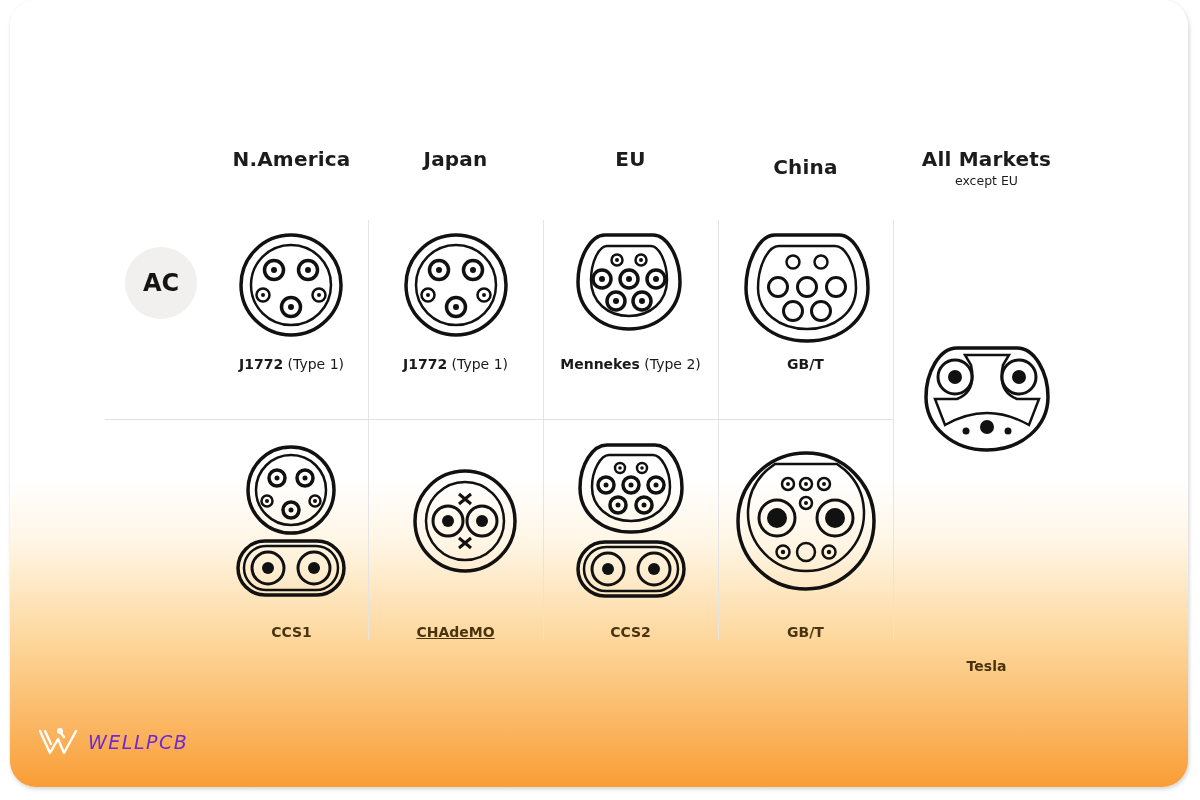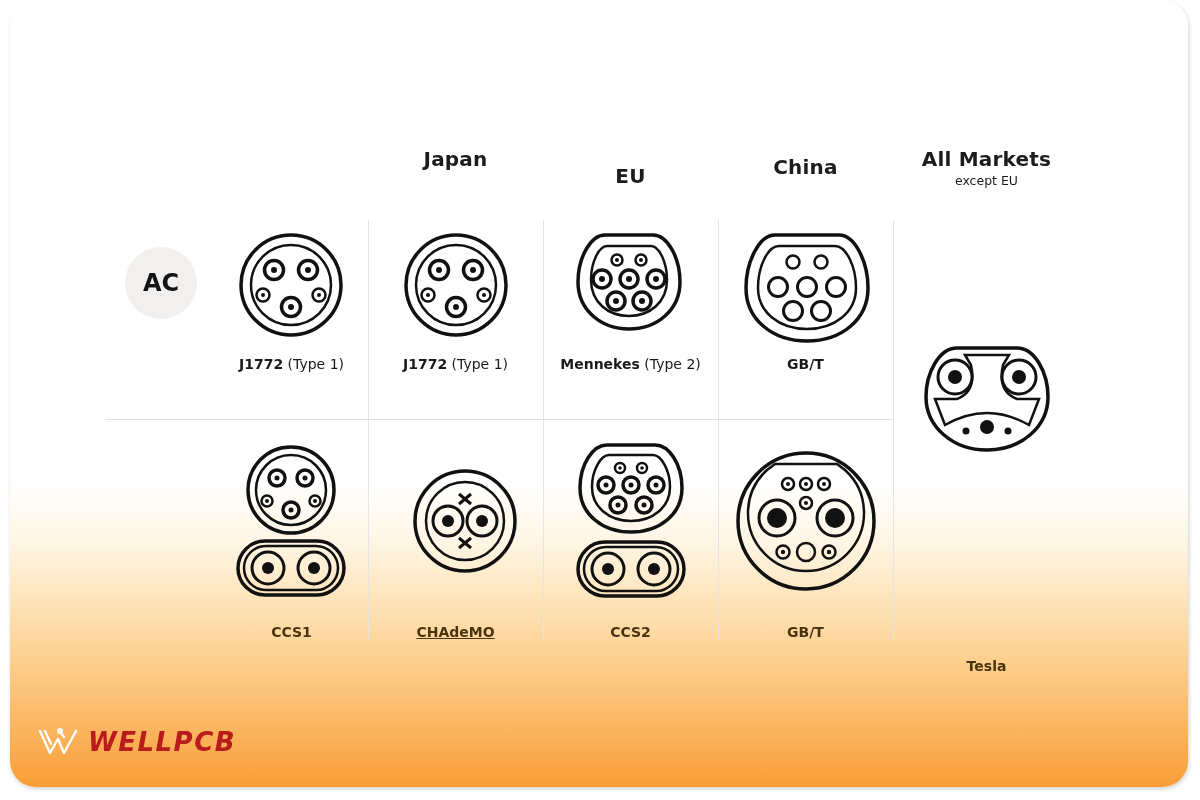--- a/index.html
+++ b/index.html
@@ -26,6 +26,9 @@
 
 <div class="card">
 
+  <div class="col-head" style="left:194px;top:147px;">
+    <span class="t">N.America</span>
+  </div>
   <div class="col-head" style="left:358px;top:147px;">
     <span class="t">Japan</span>
   </div>

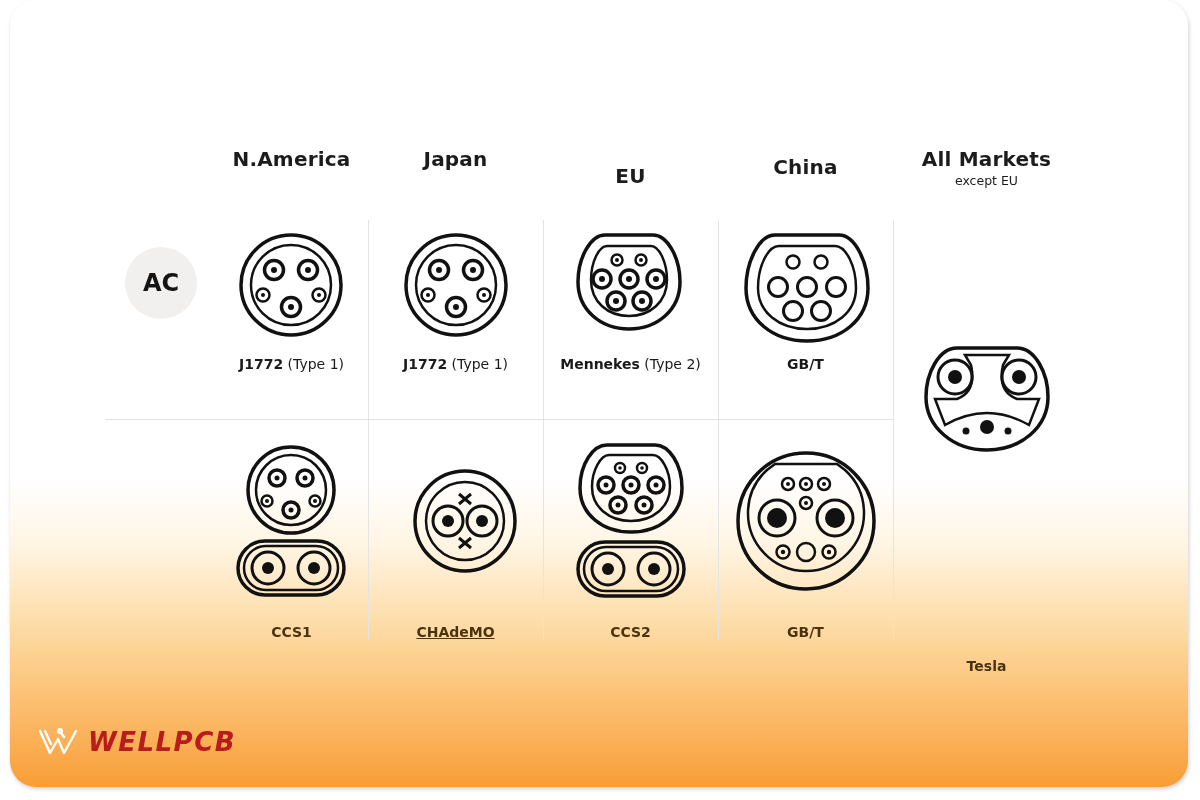--- a/index.html
+++ b/index.html
@@ -32,7 +32,7 @@
   <div class="col-head" style="left:358px;top:147px;">
     <span class="t">Japan</span>
   </div>
-  <div class="col-head" style="left:533px;top:164px;">
+  <div class="col-head" style="left:533px;top:147px;">
     <span class="t">EU</span>
   </div>
   <div class="col-head" style="left:708px;top:155px;">

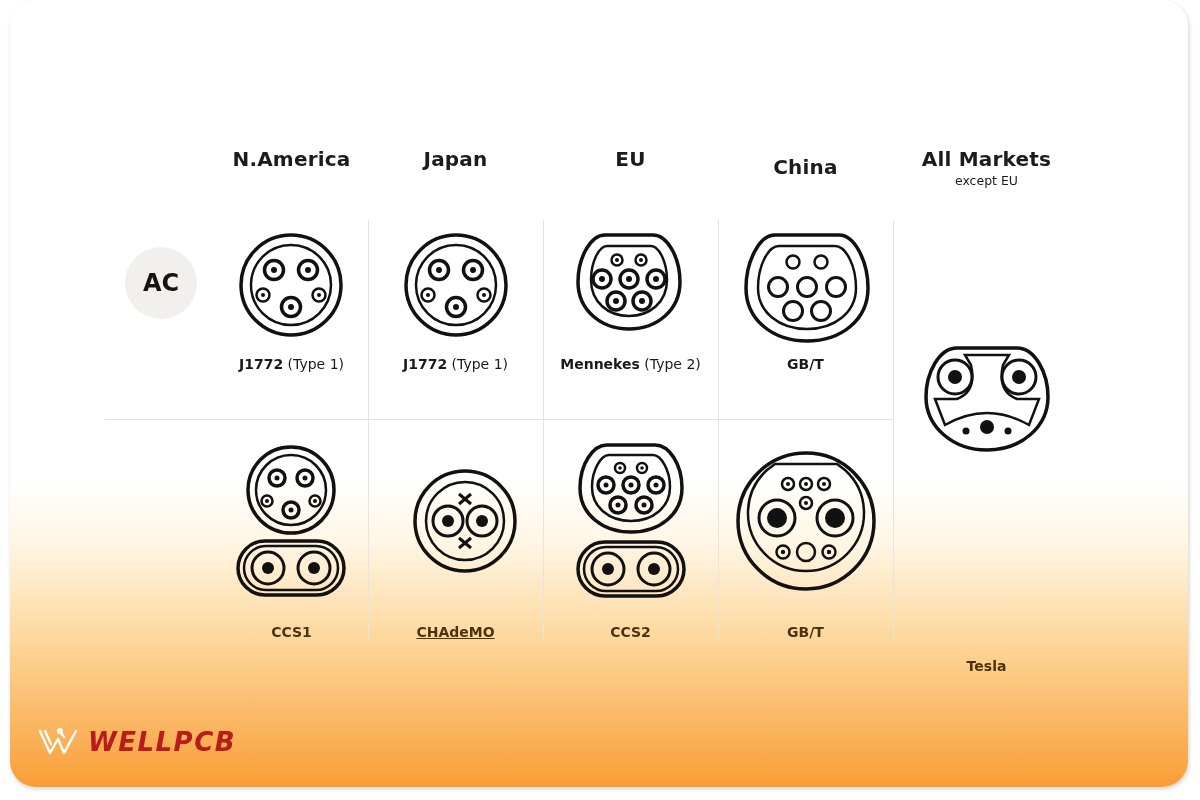--- a/index.html
+++ b/index.html
@@ -19,7 +19,7 @@
   .dname{position:absolute;width:175px;text-align:center;font-size:14px;font-weight:700;color:#4a3410;}
   svg.conn{position:absolute;overflow:visible;}
   .logo{position:absolute;left:38px;top:727px;display:flex;align-items:center;gap:6px;}
-  .logo .txt{color:#b91c1c;font-weight:700;font-style:italic;font-size:26px;letter-spacing:1.5px;}
+  .logo .txt{color:#6d28d9;font-weight:400;font-style:italic;font-size:19px;letter-spacing:1.5px;}
 </style>
 </head>
 <body>

